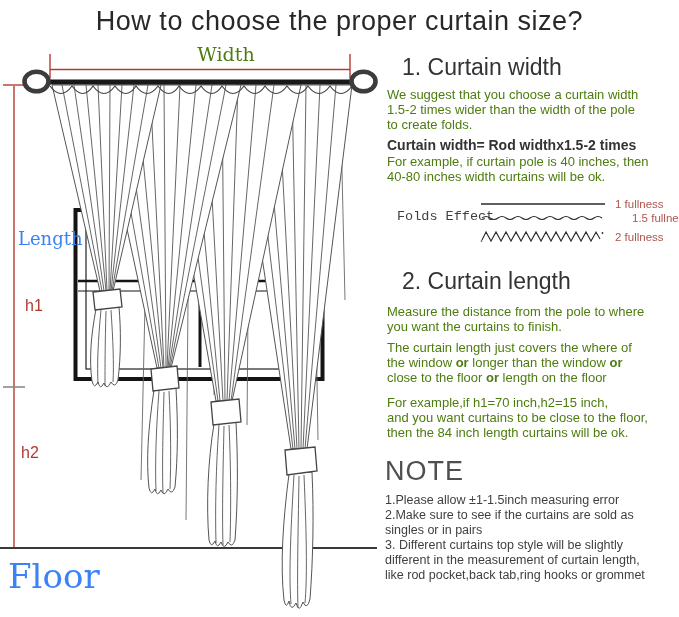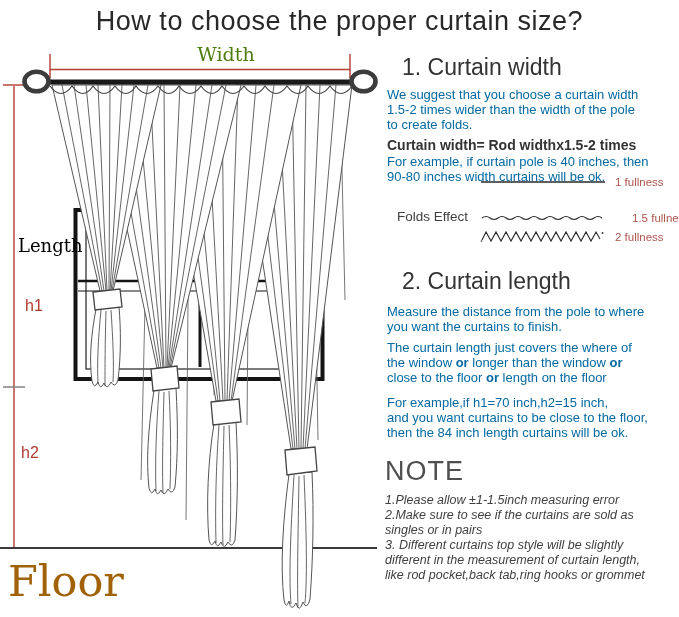--- a/index.html
+++ b/index.html
@@ -21,7 +21,7 @@
   .h-sec{left:402px;font-size:23px;color:#333;}
   .h1-sec{top:54px;}
   .h2-sec{top:268px;}
-  .body-block{left:387px;width:292px;font-size:13px;line-height:15.2px;color:#0369a1;}
+  .body-block{left:387px;width:292px;font-size:13px;line-height:15.2px;color:#4d7c0f;}
   .p-w1{top:87px;}
   .formula{top:137px;left:387px;font-size:14px;font-weight:bold;color:#333;}
   .p-w2{top:154px;}

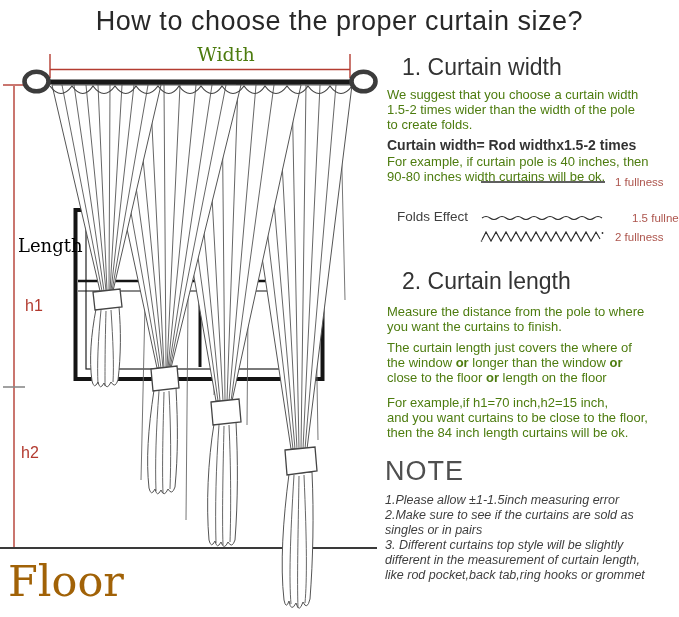--- a/index.html
+++ b/index.html
@@ -188,7 +188,7 @@
   <div class="abs formula">Curtain width= Rod widthx1.5-2 times</div>
   <div class="abs body-block p-w2">
     <div>For example, if curtain pole is 40 inches, then</div>
-    <div>90-80 inches width curtains will be ok.</div>
+    <div>40-80 inches width curtains will be ok.</div>
   </div>
 
   <div class="abs folds-label">Folds Effect</div>

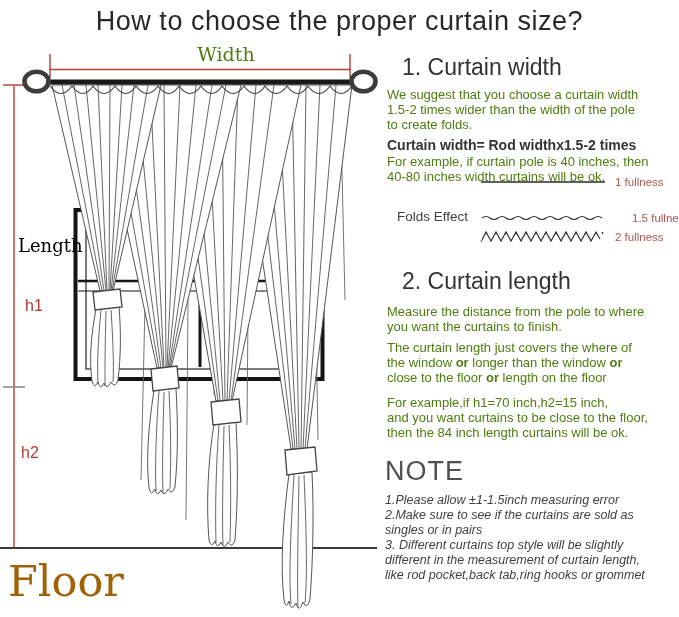--- a/index.html
+++ b/index.html
@@ -37,7 +37,7 @@
   .fold-row{left:480px;height:16px;display:flex;align-items:center;}
   .fold-row svg{display:block;}
   .fold-row .ftxt{margin-left:9px;font-size:11.5px;color:#ad554d;white-space:nowrap;}
-  .fr1{top:174px;} .fr2{top:210px;gap:17px;} .fr3{top:229px;}
+  .fr1{top:196px;} .fr2{top:210px;gap:17px;} .fr3{top:229px;}
 </style>
 </head>
 <body>

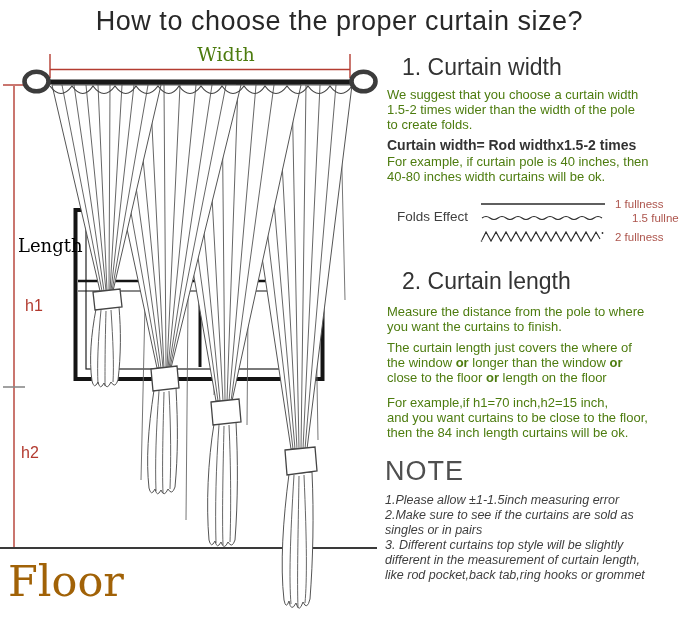--- a/index.html
+++ b/index.html
@@ -33,7 +33,7 @@
   .notes{top:493px;left:385px;width:294px;font-size:12.5px;line-height:15.1px;color:#3f3f3f;font-style:italic;}
 
   
-  .folds-label{top:209px;left:397px;font-size:13.5px;color:#3f3f3f;}
+  .folds-label{top:209px;left:397px;font-size:13.5px;color:#3f3f3f;font-family:Liberation Mono, monospace;}
   .fold-row{left:480px;height:16px;display:flex;align-items:center;}
   .fold-row svg{display:block;}
   .fold-row .ftxt{margin-left:9px;font-size:11.5px;color:#ad554d;white-space:nowrap;}

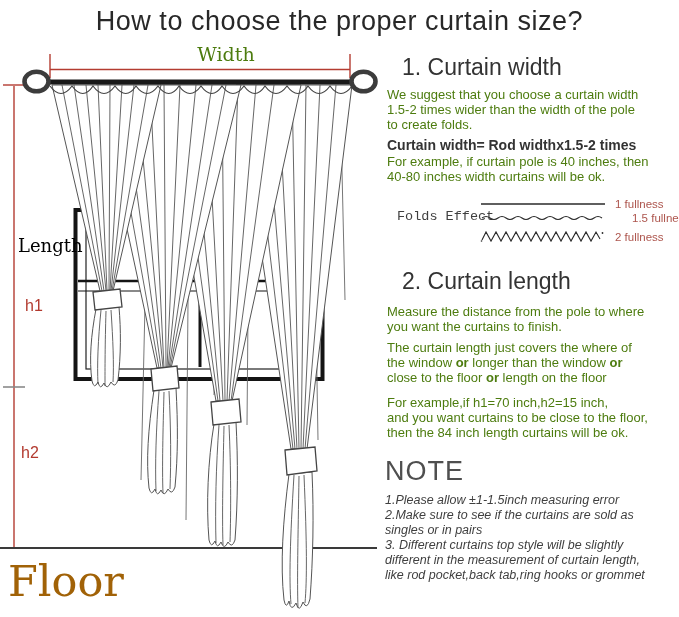--- a/index.html
+++ b/index.html
@@ -12,7 +12,7 @@
   
   .lbl-width{top:43px;left:204px;transform:translateX(-50%);font-family:"DejaVu Serif",serif;
              font-size:19px;color:#4d7c0f;margin-left:22px;}
-  .lbl-length{top:235px;left:18px;font-family:"DejaVu Serif",serif;font-size:18px;color:#000000;}
+  .lbl-length{top:228px;left:18px;font-family:"DejaVu Serif",serif;font-size:18px;color:#3b82f6;}
   .lbl-h1{top:297px;left:25px;font-size:16px;color:#b2392e;}
   .lbl-h2{top:444px;left:21px;font-size:16px;color:#b2392e;}
   .lbl-floor{top:556px;left:8px;font-family:"DejaVu Serif",serif;font-size:43px;color:#a16207;}

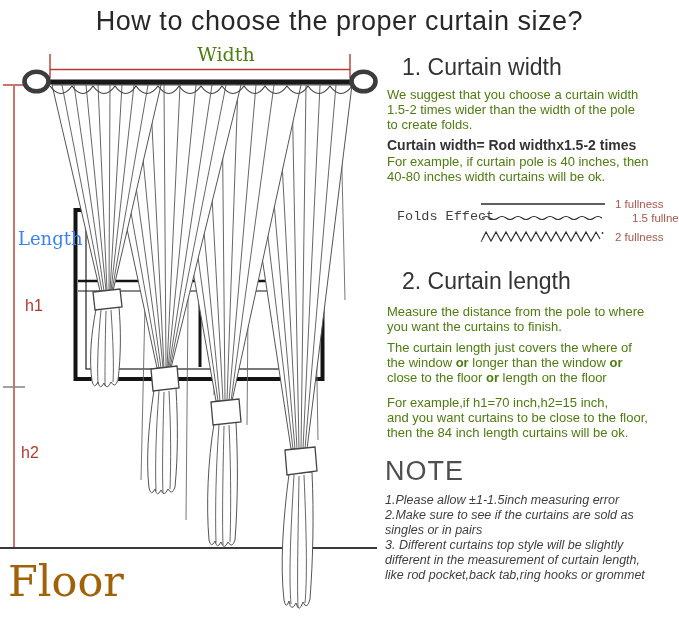--- a/index.html
+++ b/index.html
@@ -30,7 +30,7 @@
   .p-l3{top:395px;}
   .rich .b{font-weight:bold;}
   .note-h{top:456px;left:385px;font-size:27px;color:#4f4f4f;letter-spacing:1px;}
-  .notes{top:493px;left:385px;width:294px;font-size:12.5px;line-height:15.1px;color:#3f3f3f;font-style:italic;}
+  .notes{top:493px;left:385px;width:294px;font-size:12.5px;line-height:15.1px;color:#3f3f3f;}
 
   
   .folds-label{top:209px;left:397px;font-size:13.5px;color:#3f3f3f;font-family:Liberation Mono, monospace;}

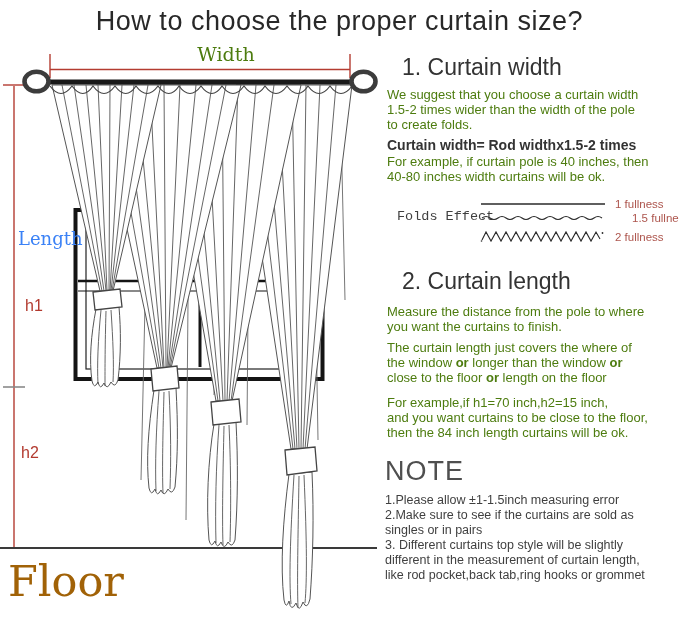--- a/index.html
+++ b/index.html
@@ -15,7 +15,7 @@
   .lbl-length{top:228px;left:18px;font-family:"DejaVu Serif",serif;font-size:18px;color:#3b82f6;}
   .lbl-h1{top:297px;left:25px;font-size:16px;color:#b2392e;}
   .lbl-h2{top:444px;left:21px;font-size:16px;color:#b2392e;}
-  .lbl-floor{top:556px;left:8px;font-family:"DejaVu Serif",serif;font-size:43px;color:#a16207;}
+  .lbl-floor{top:556px;left:8px;font-family:"DejaVu Serif",serif;font-size:34px;color:#3b82f6;}
 
   
   .h-sec{left:402px;font-size:23px;color:#333;}

